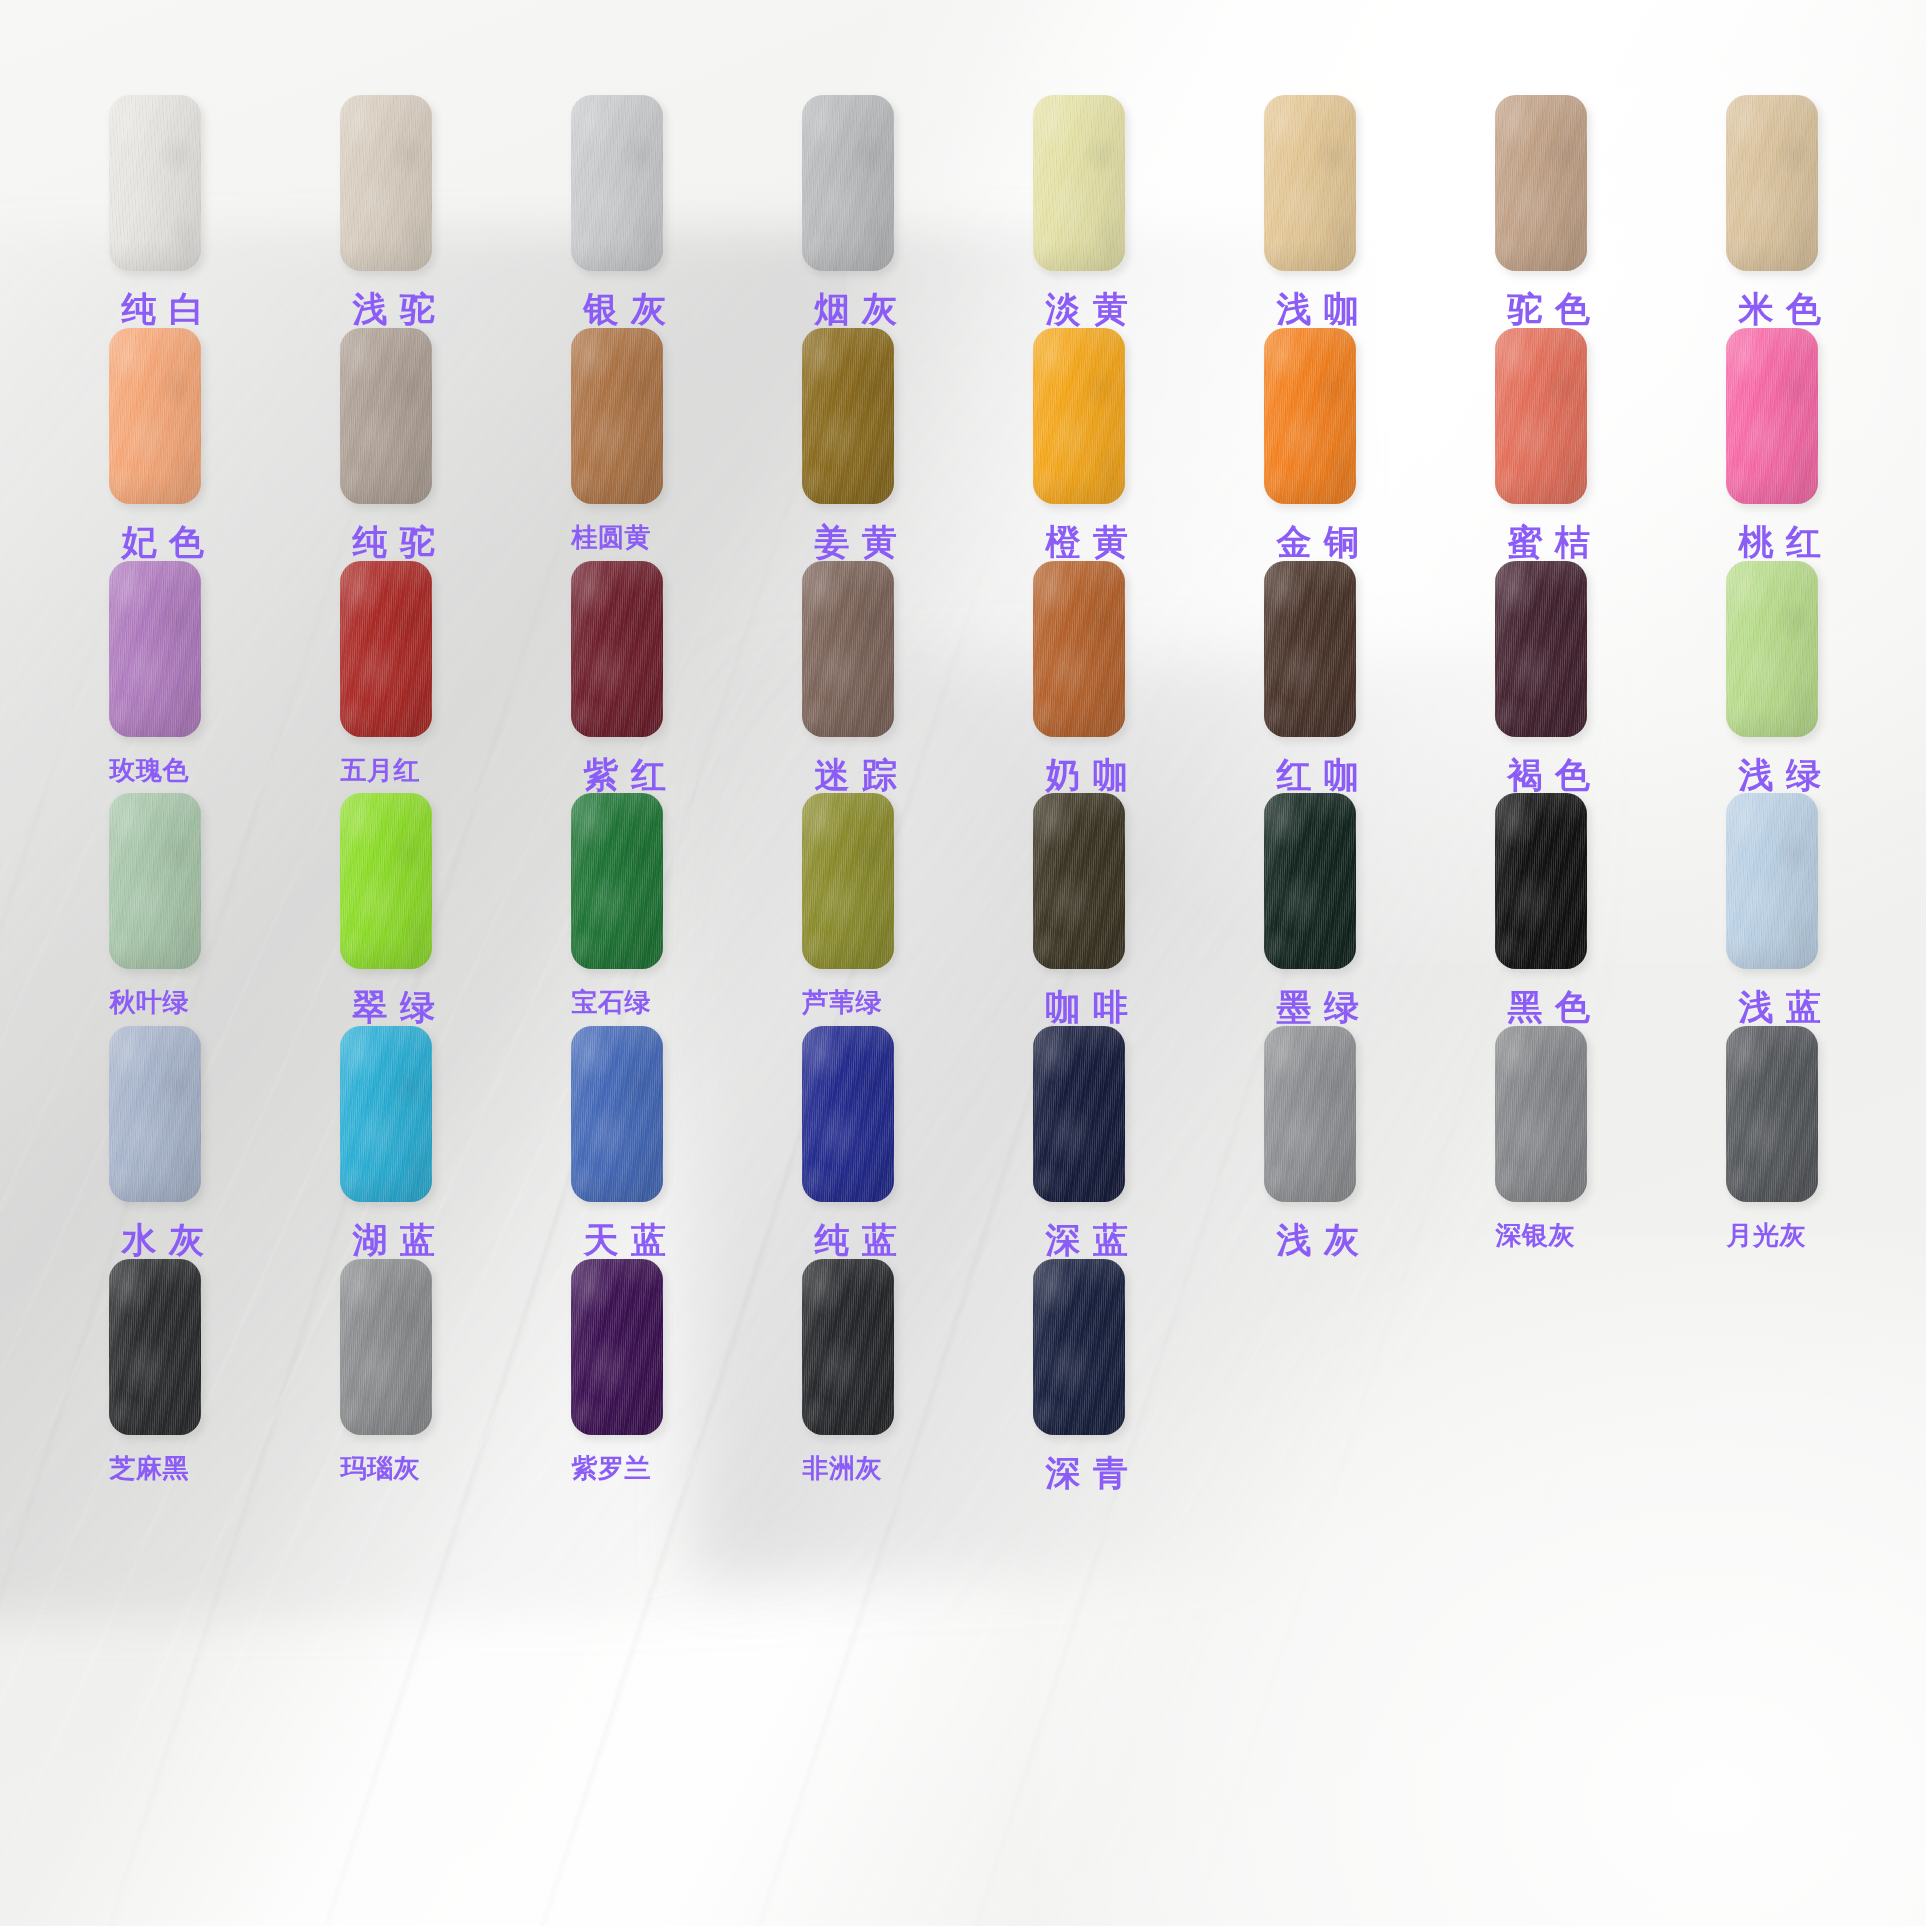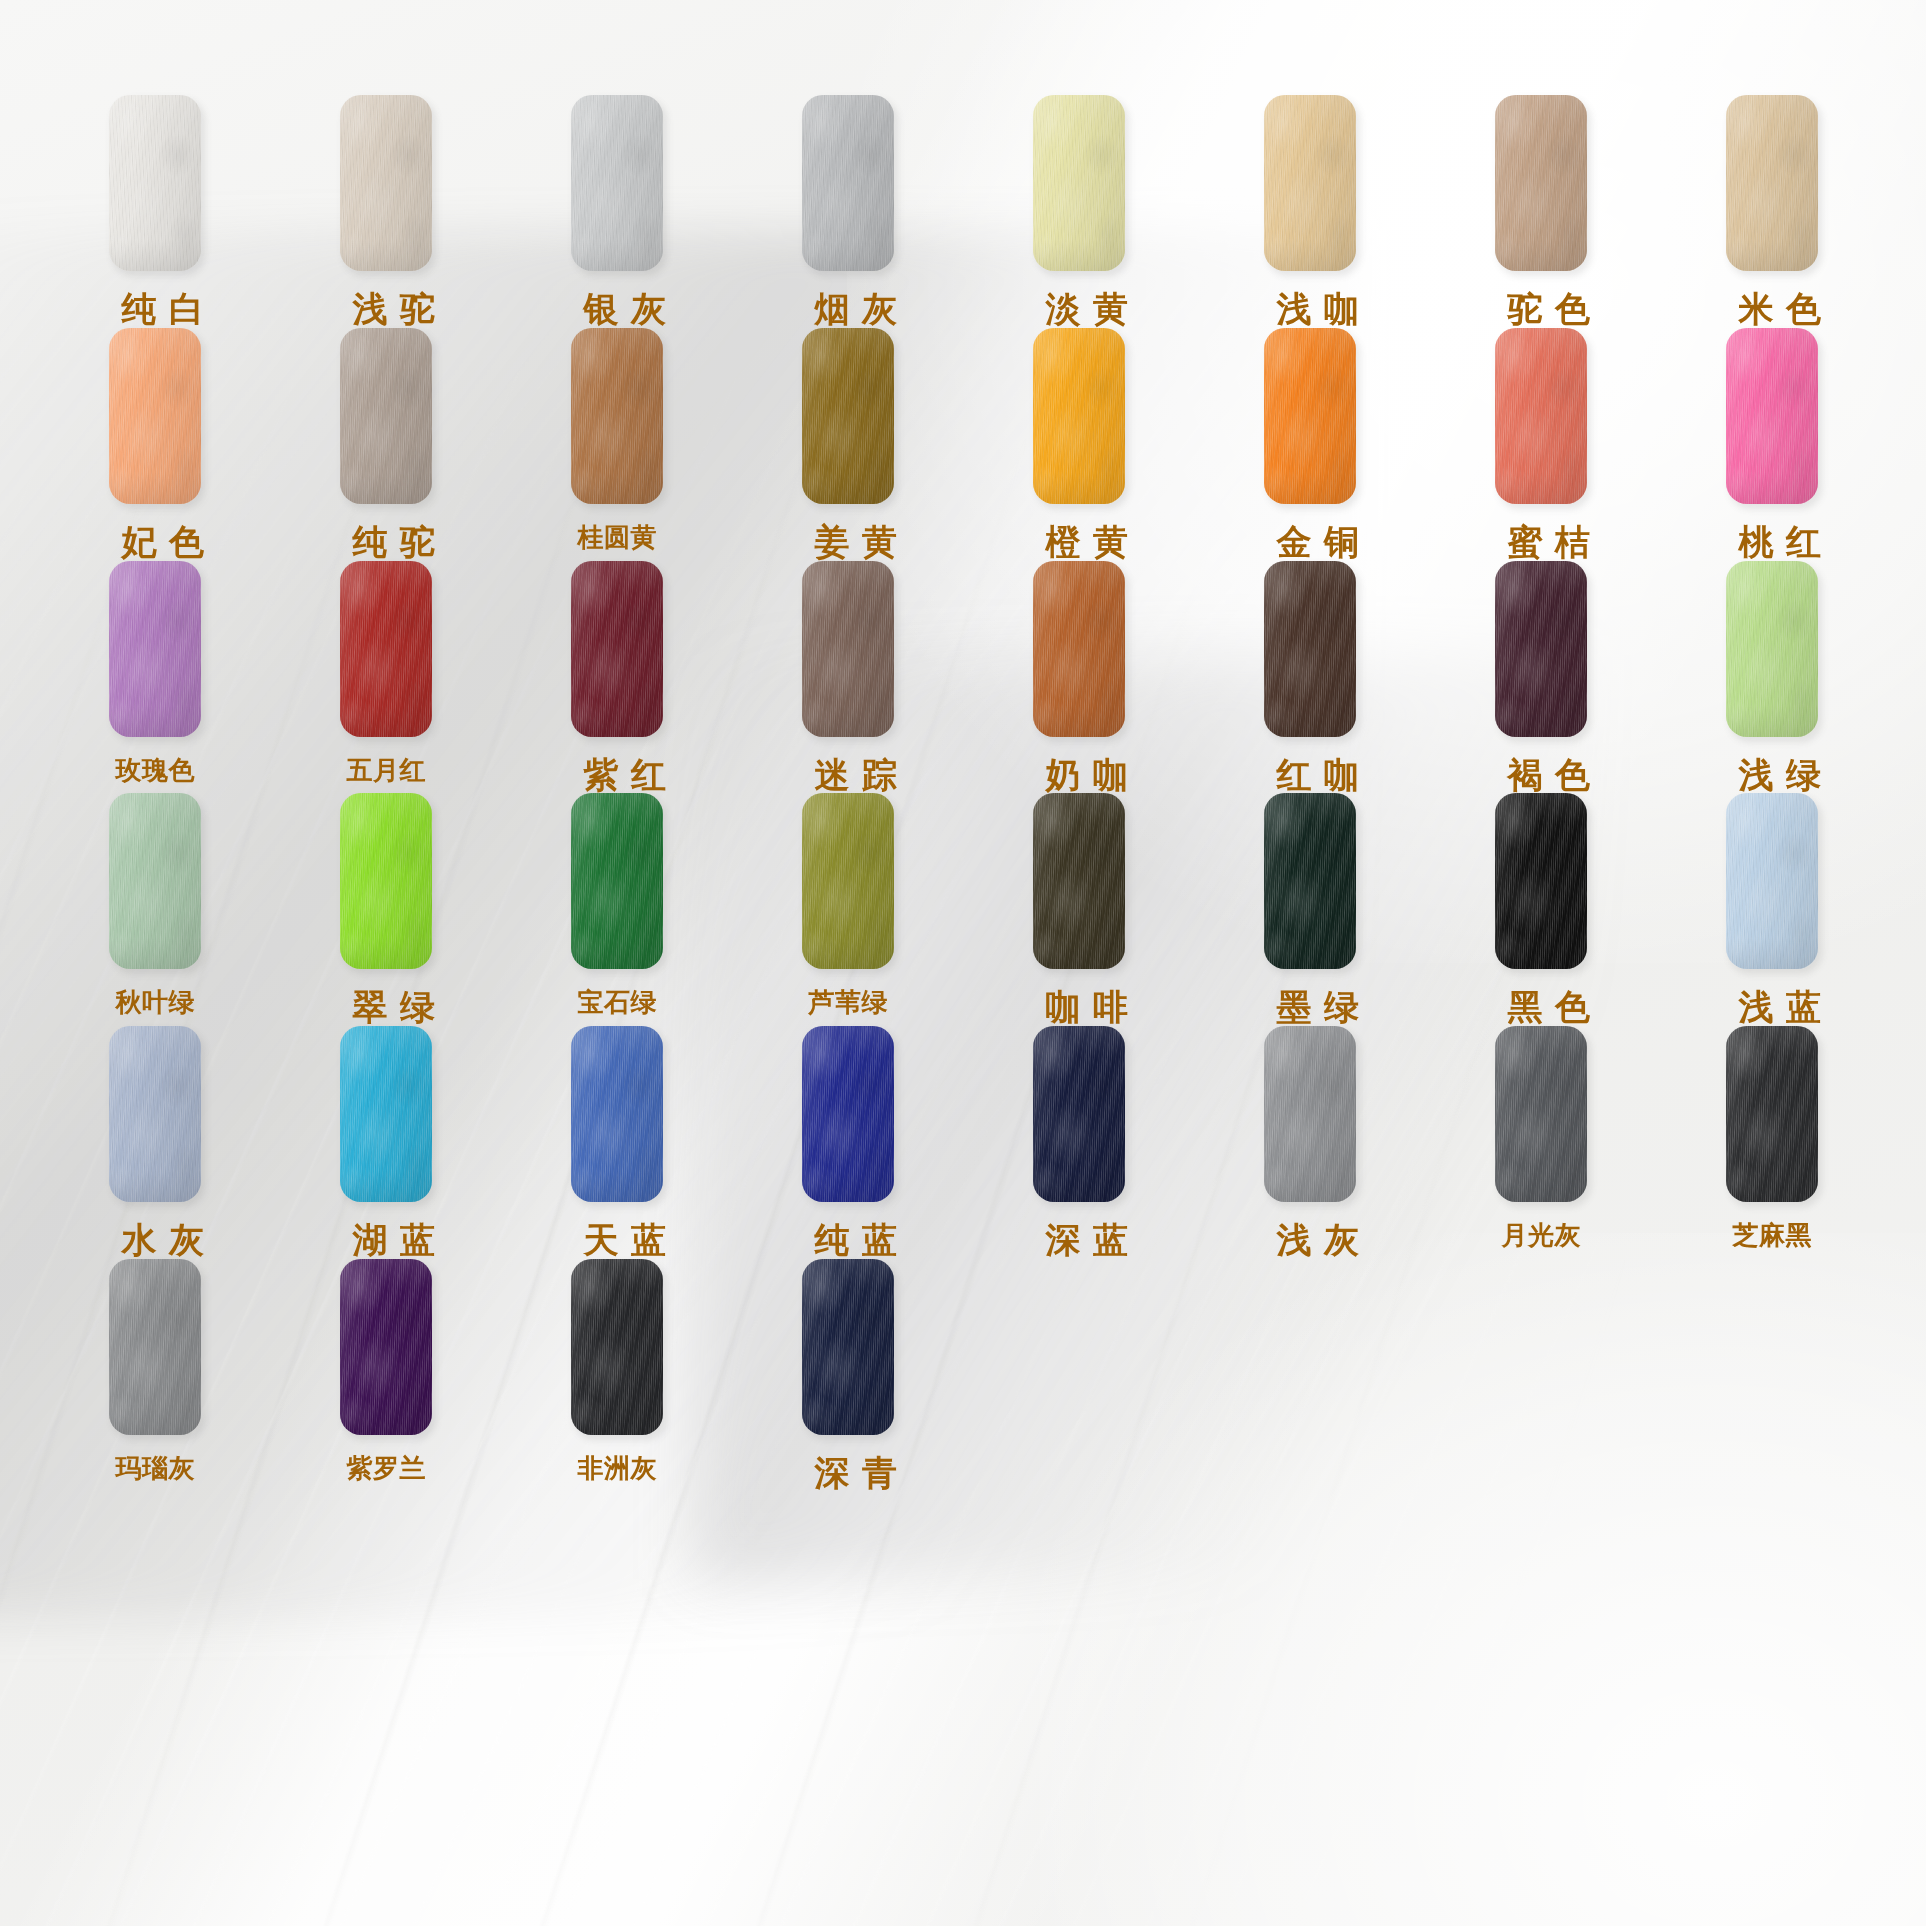--- a/index.html
+++ b/index.html
@@ -154,10 +154,10 @@
   }
   .chip-label {
     margin-top: 20px;
-    text-align: center;
+    text-align: left;
     font-size: 35px;
     font-weight: 700;
-    color: #a16207;
+    color: #8b5cf6;
     line-height: 1.05;
     white-space: nowrap;
   }

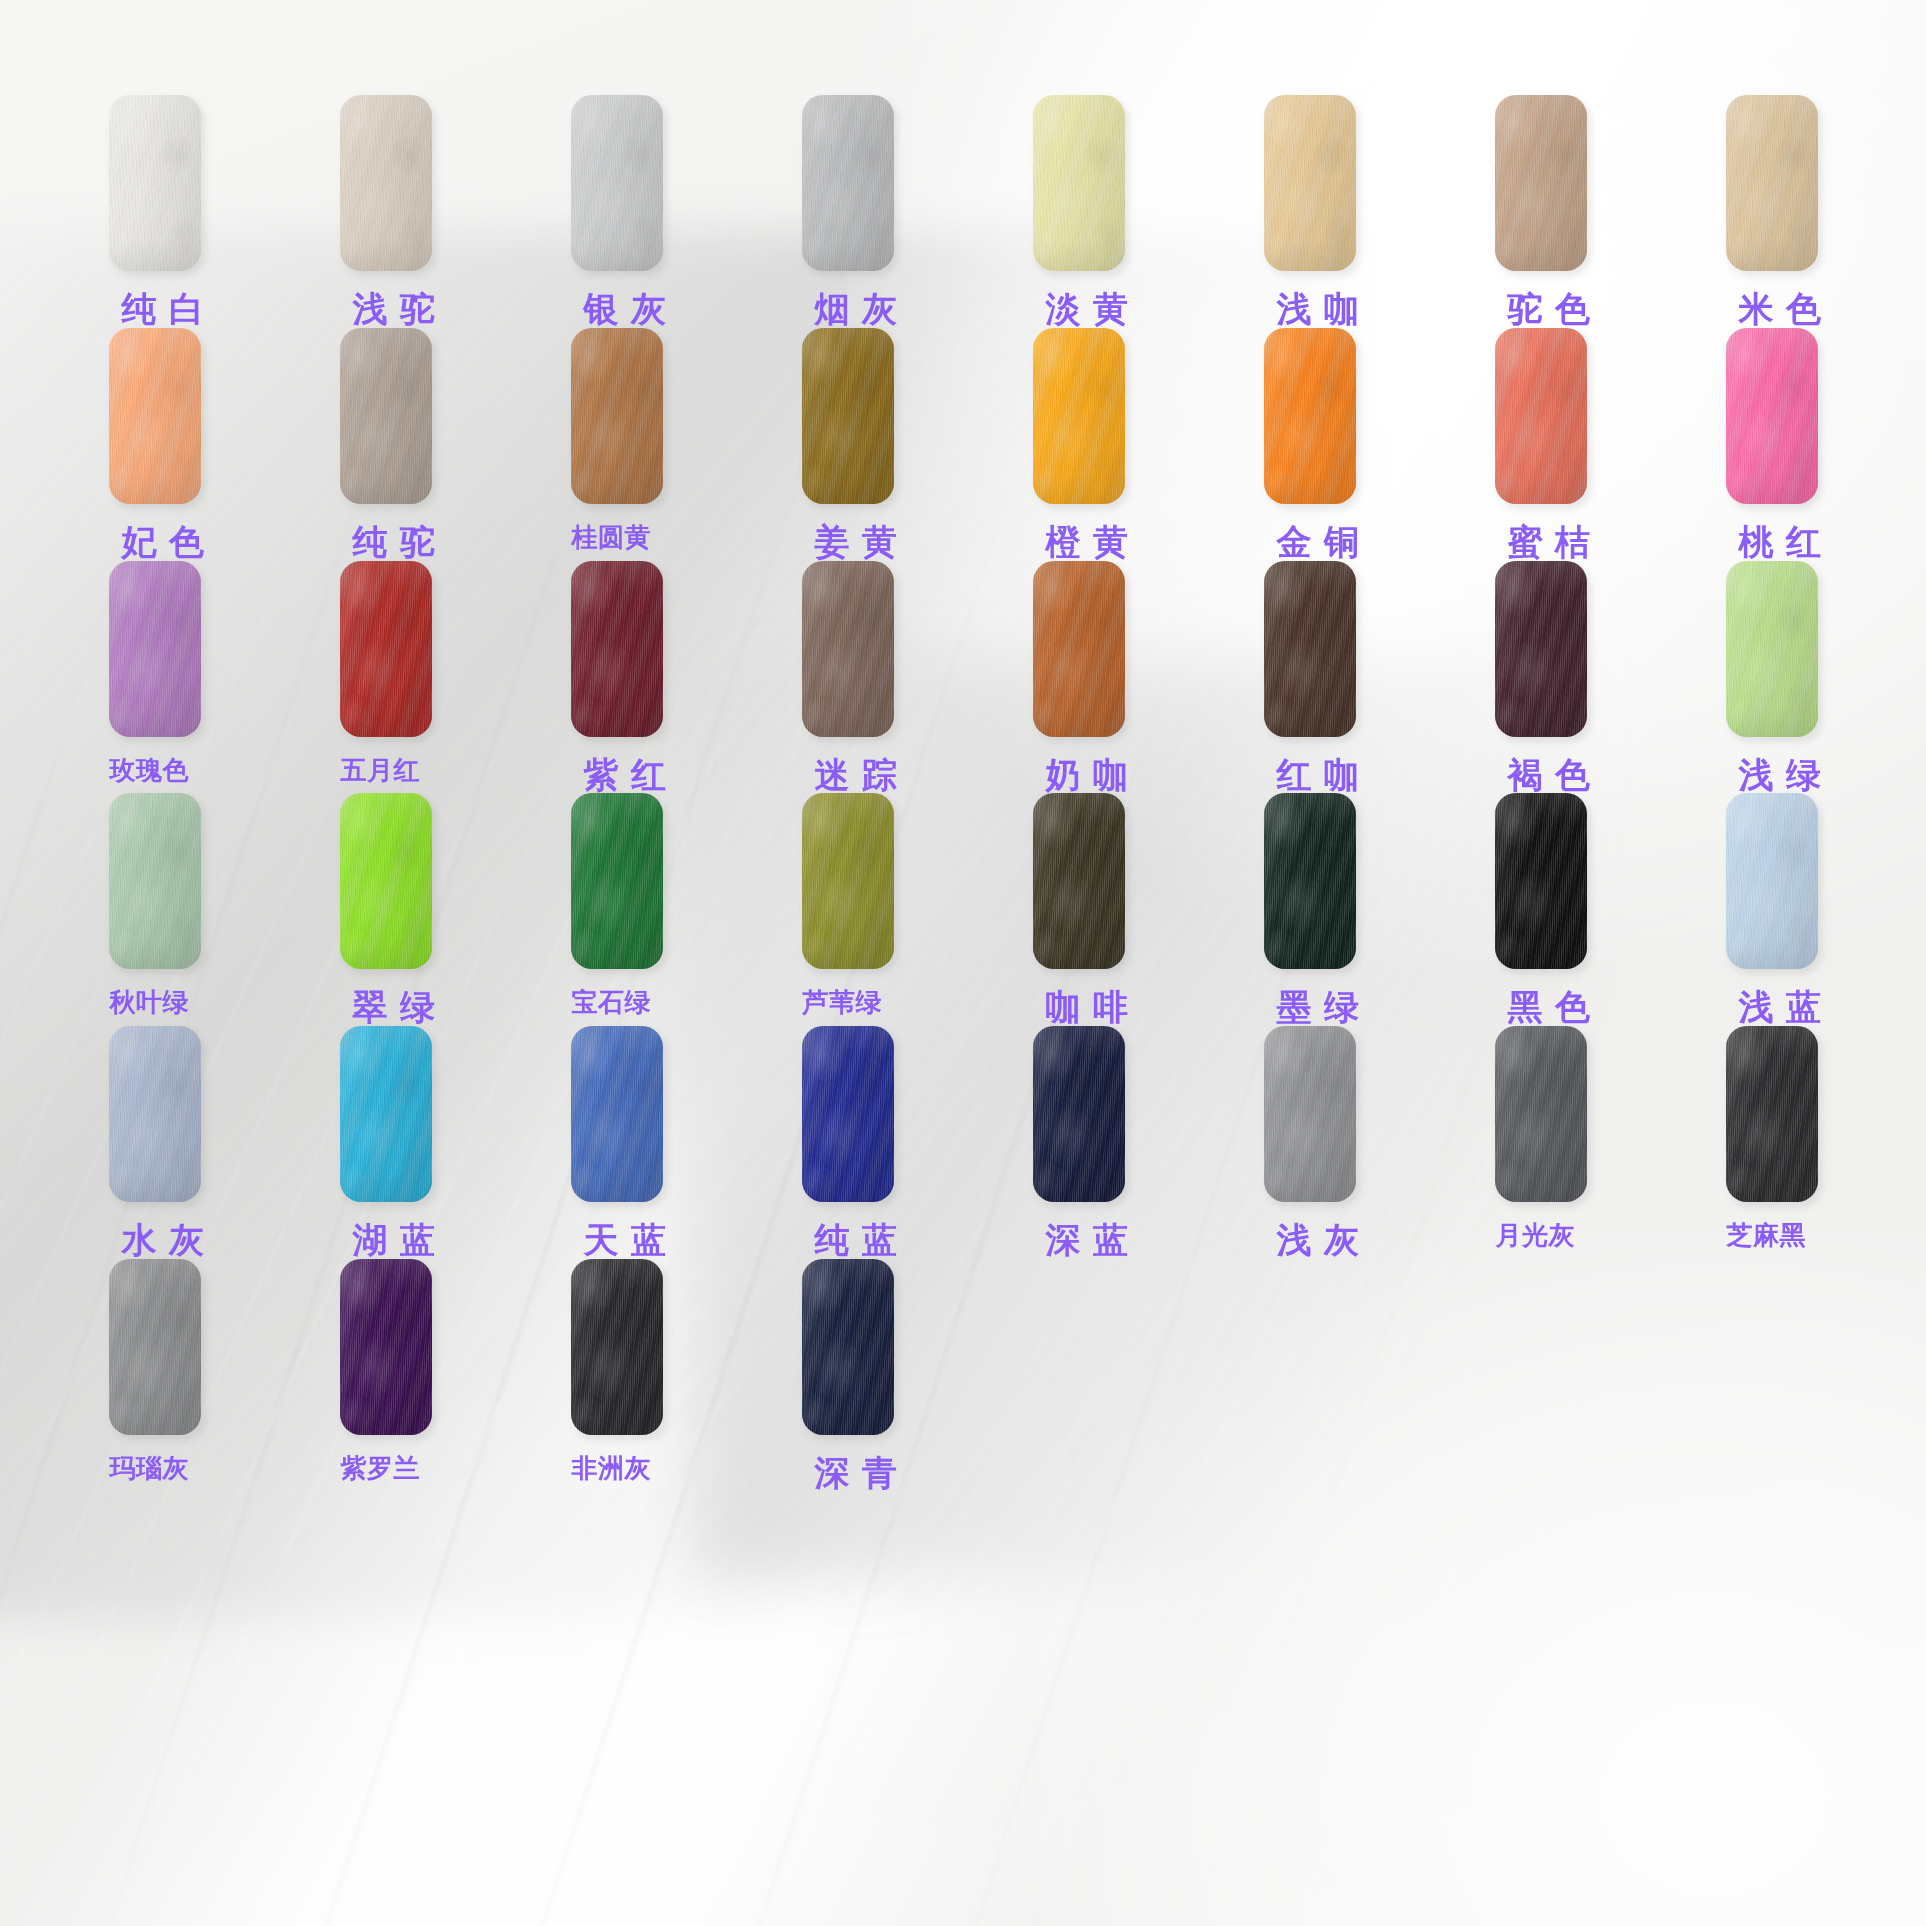--- a/index.html
+++ b/index.html
@@ -597,6 +597,17 @@
       <div class="cell">
         <div class="chip-wrap">
           <div class="chip">
+            <div class="chip-base" style="background-color: rgb(133, 135, 138);"></div>
+            <div class="chip-fibre"></div>
+            <div class="chip-mottle"></div>
+            <div class="chip-shade"></div>
+          </div>
+        </div>
+        <div class="chip-label len3">深银灰</div>
+      </div>
+      <div class="cell">
+        <div class="chip-wrap">
+          <div class="chip">
             <div class="chip-base" style="background-color: rgb(85, 88, 92);"></div>
             <div class="chip-fibre"></div>
             <div class="chip-mottle"></div>

